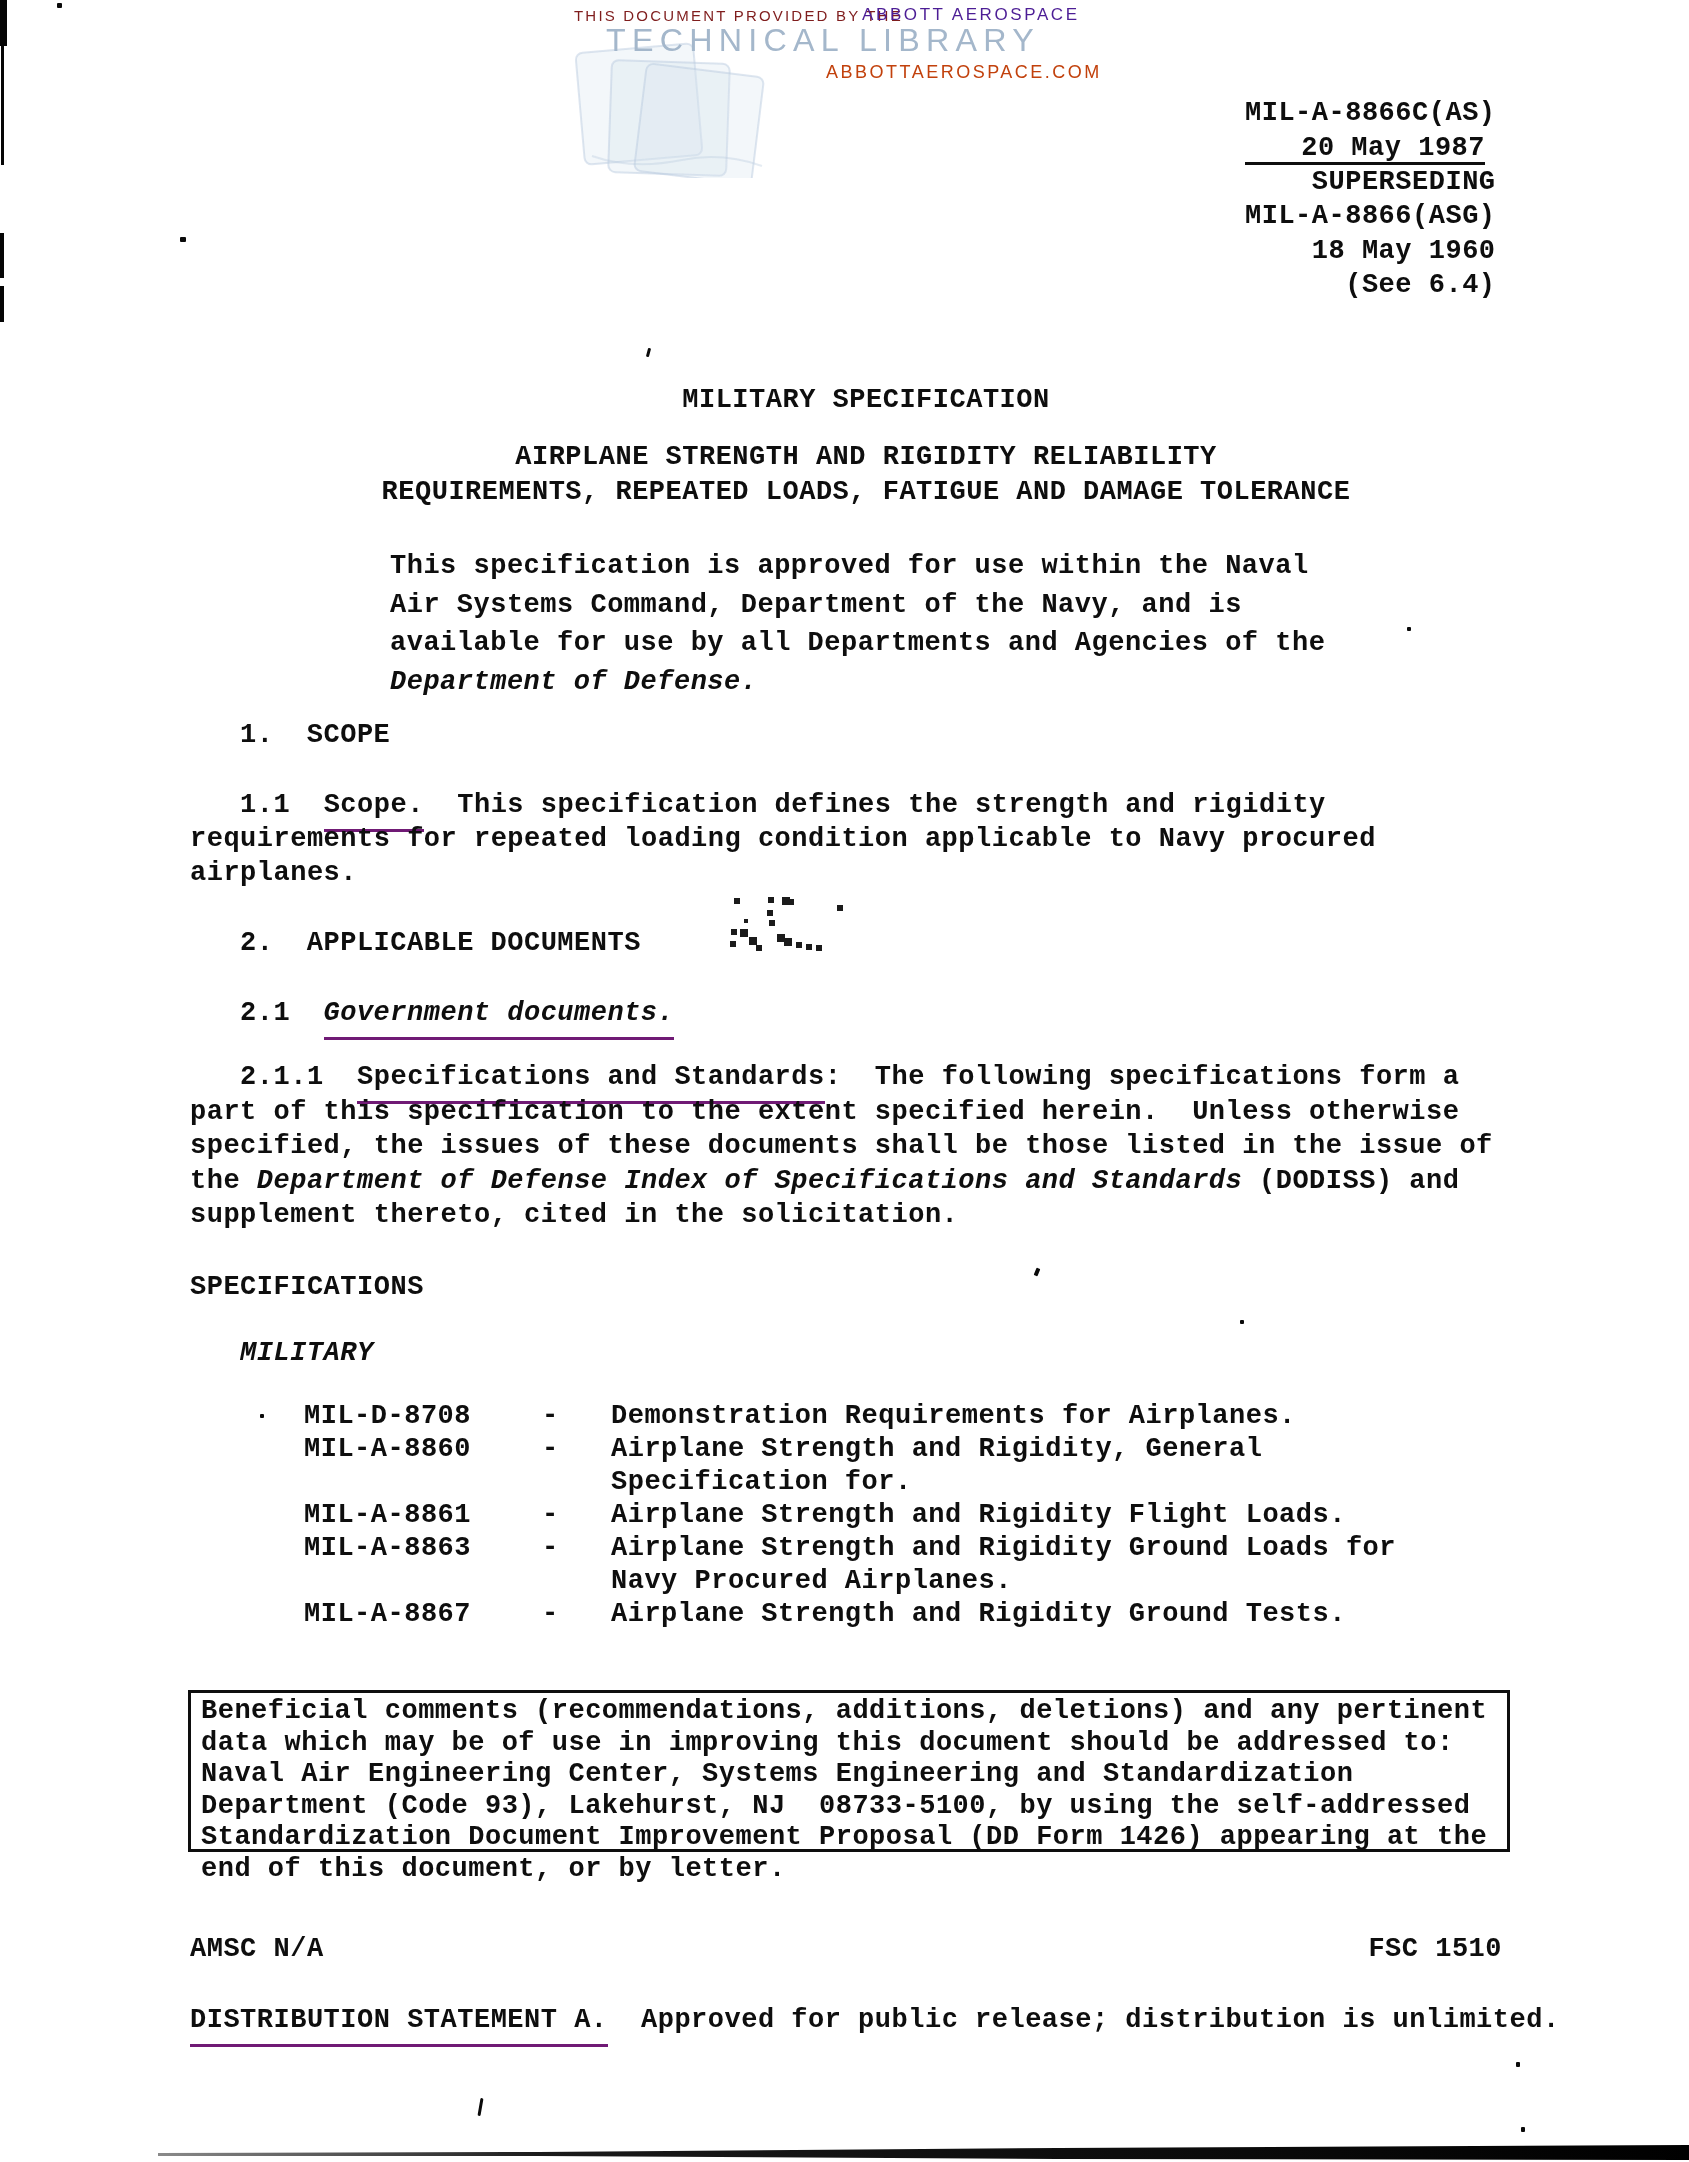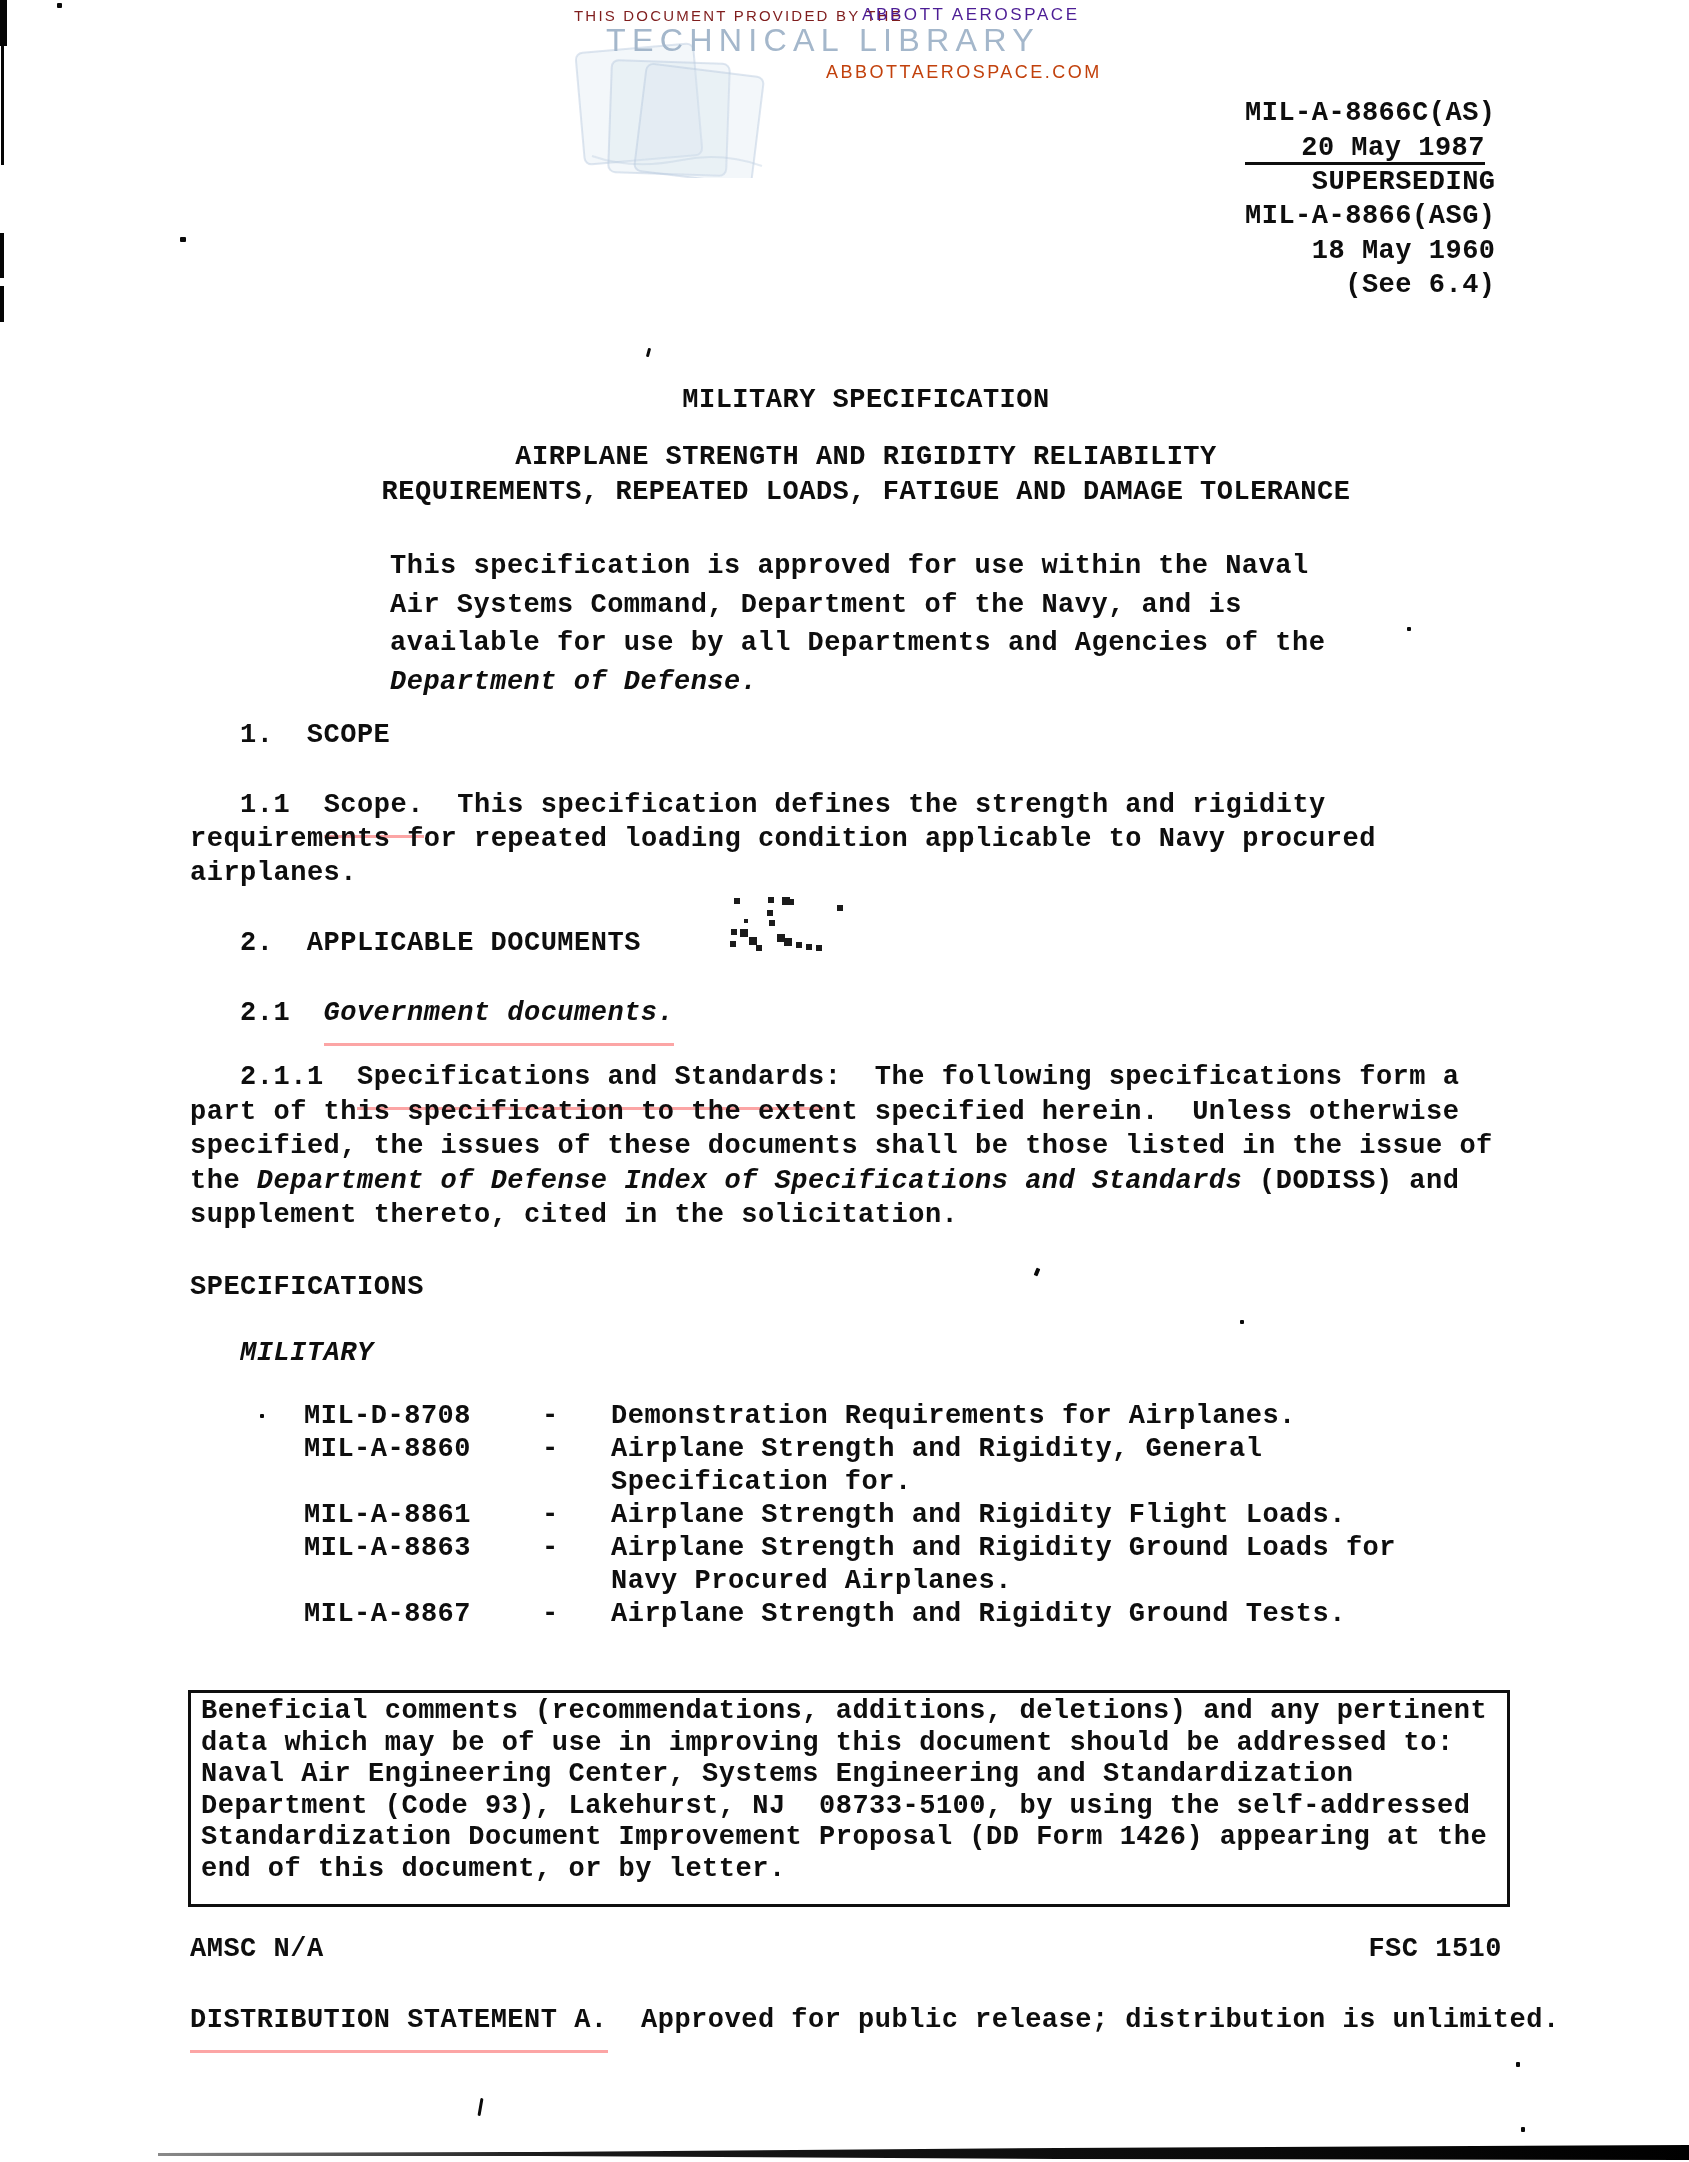--- a/index.html
+++ b/index.html
@@ -20,7 +20,7 @@
     color:#0e0e0e;
   }
   .center-col{left:38px;width:1656px;text-align:center;}
-  .ul{border-bottom:3px solid #fca5a5;padding-bottom:15px;}
+  .ul{border-bottom:3px solid #701a75;padding-bottom:9px;}
   .it{font-style:italic;}
   
   .banner-prefix{

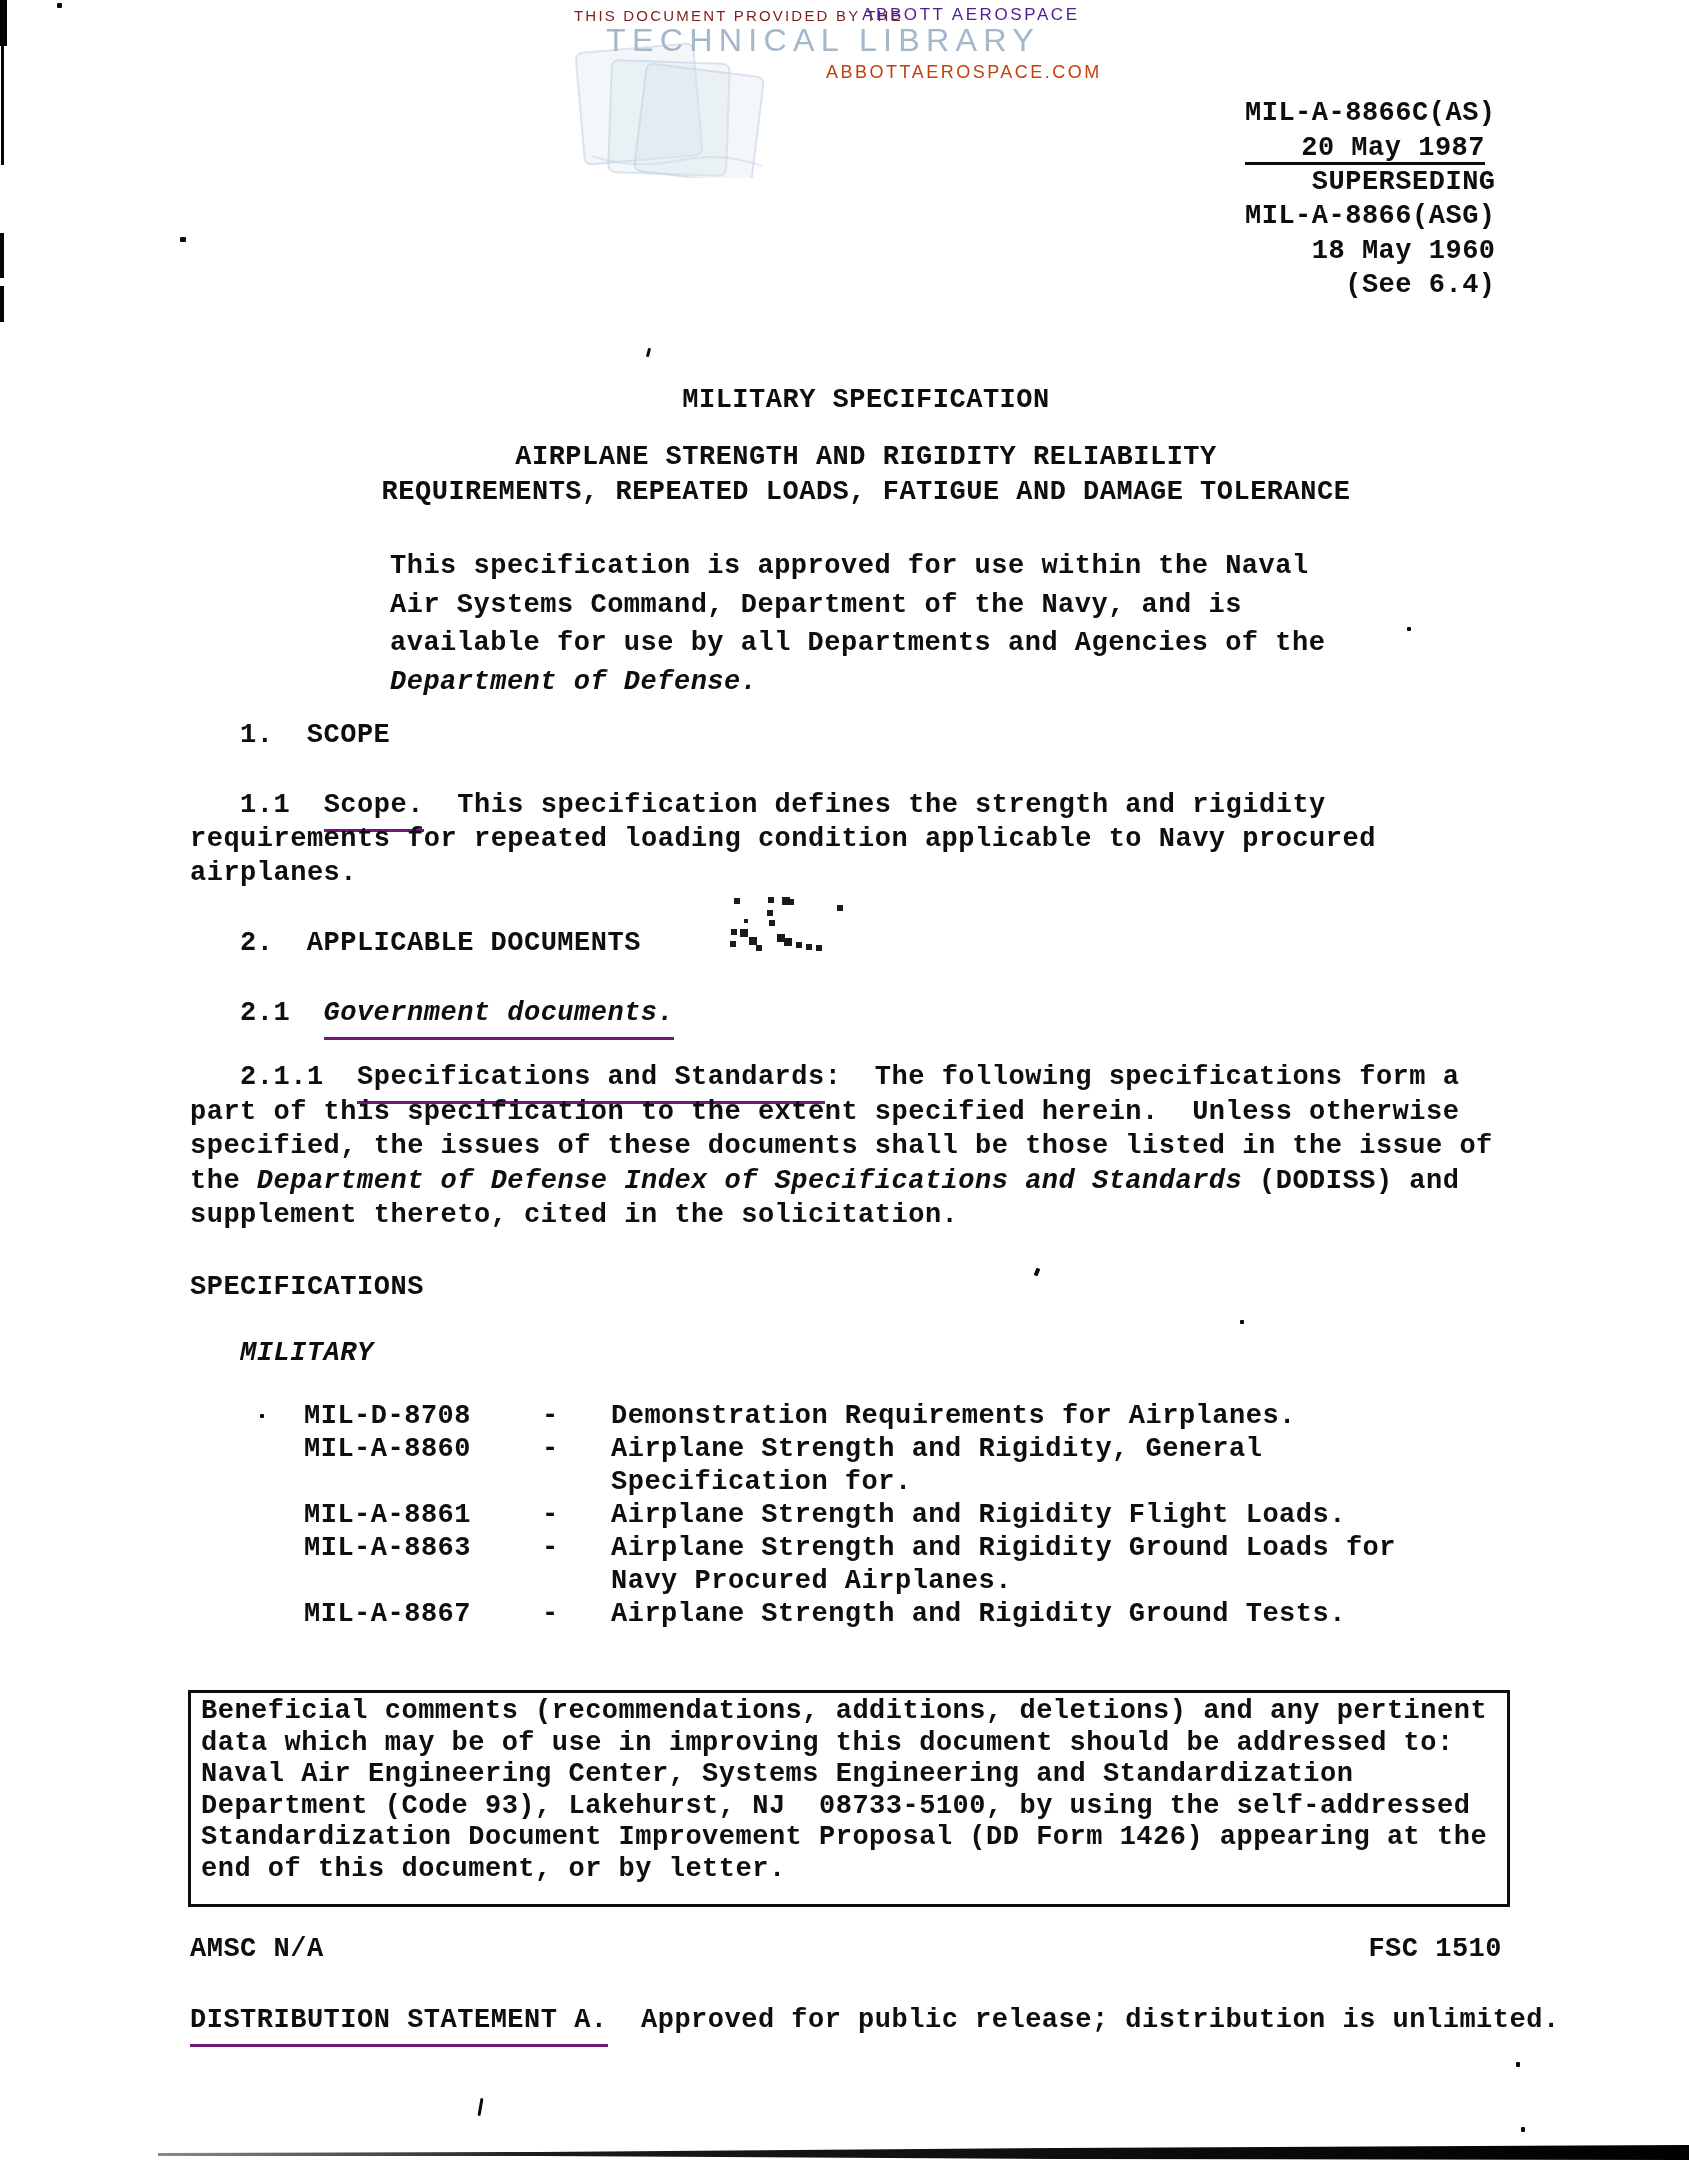--- a/index.html
+++ b/index.html
@@ -56,7 +56,7 @@
   .spec-row div{font:700 27px/33px "Liberation Mono", monospace;letter-spacing:0.5px;white-space:pre-wrap;}
   
   .comment-box{
-    position:absolute;left:188px;top:1690px;width:1322px;height:217px;
+    position:absolute;left:188px;top:1690px;width:1322px;height:162px;
     border:3px solid #0e0e0e;box-sizing:border-box;
   }
   .comment-box .t{position:absolute;left:10px;top:3px;font:700 27px/31.5px "Liberation Mono", monospace;}

